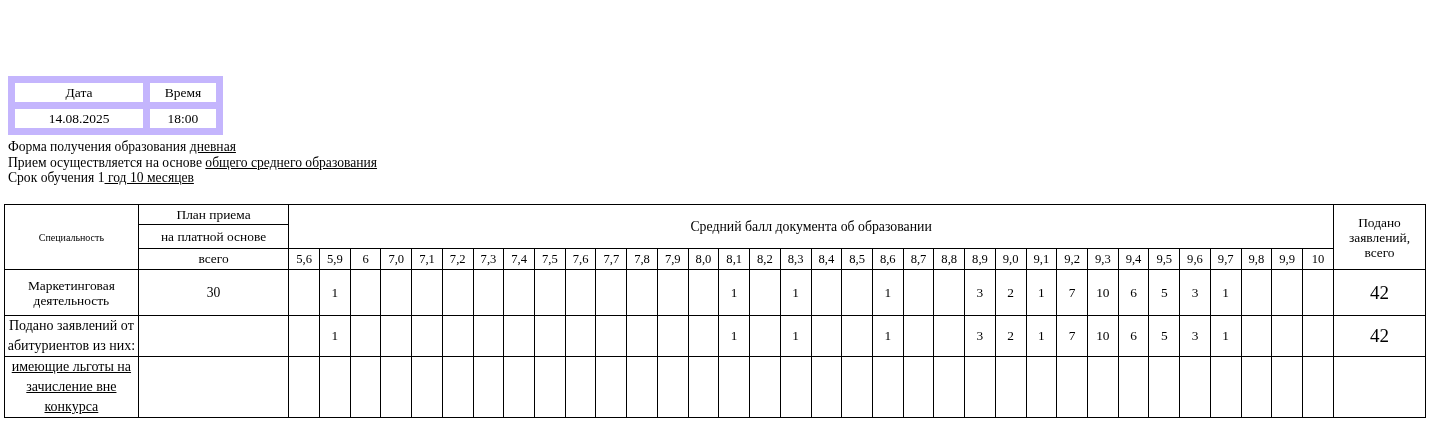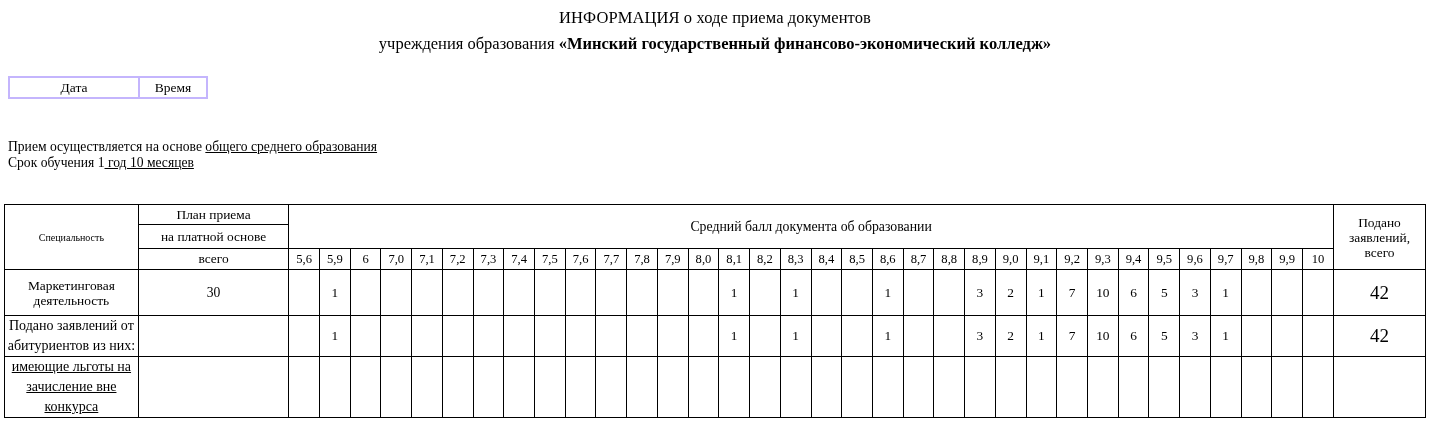--- a/index.html
+++ b/index.html
@@ -149,10 +149,6 @@
 
 <div class="page">
 
-  <div class="title-block">
-    <div class="title-line-1">ИНФОРМАЦИЯ о ходе приема документов</div>
-    <div class="title-line-2"><span>учреждения образования </span><span class="bold">«Минский государственный финансово-экономический колледж»</span></div>
-  </div>
 
   <table class="datetime-table">
     <tbody>

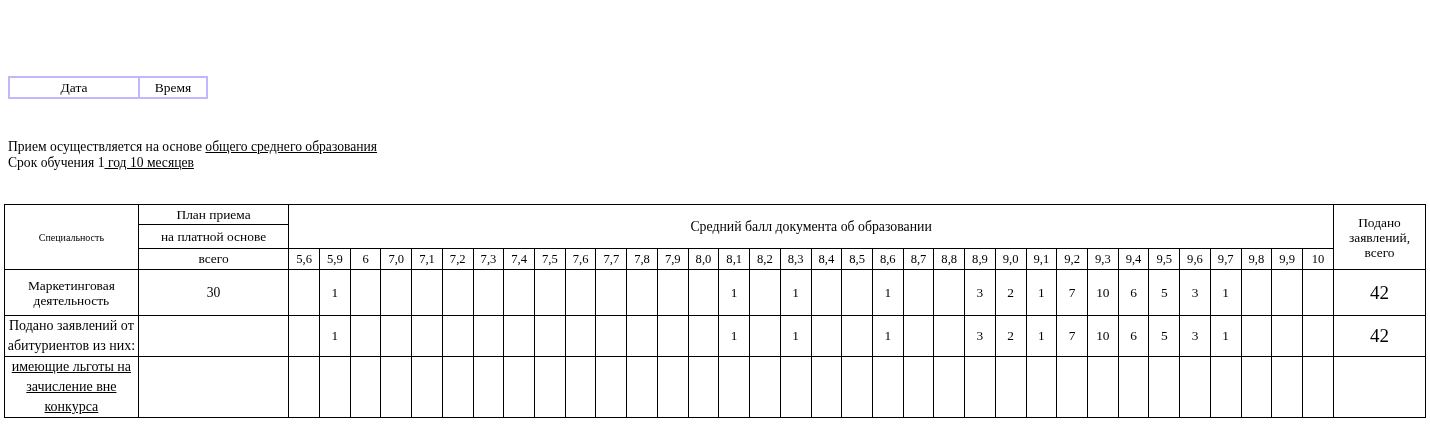--- a/index.html
+++ b/index.html
@@ -47,7 +47,7 @@
     font-size: 13.5px;
   }
   .datetime-table td {
-    border: 2px solid #c4b5fd;
+    border: 7px solid #c4b5fd;
     text-align: center;
     padding: 1px 6px;
     height: 17px;

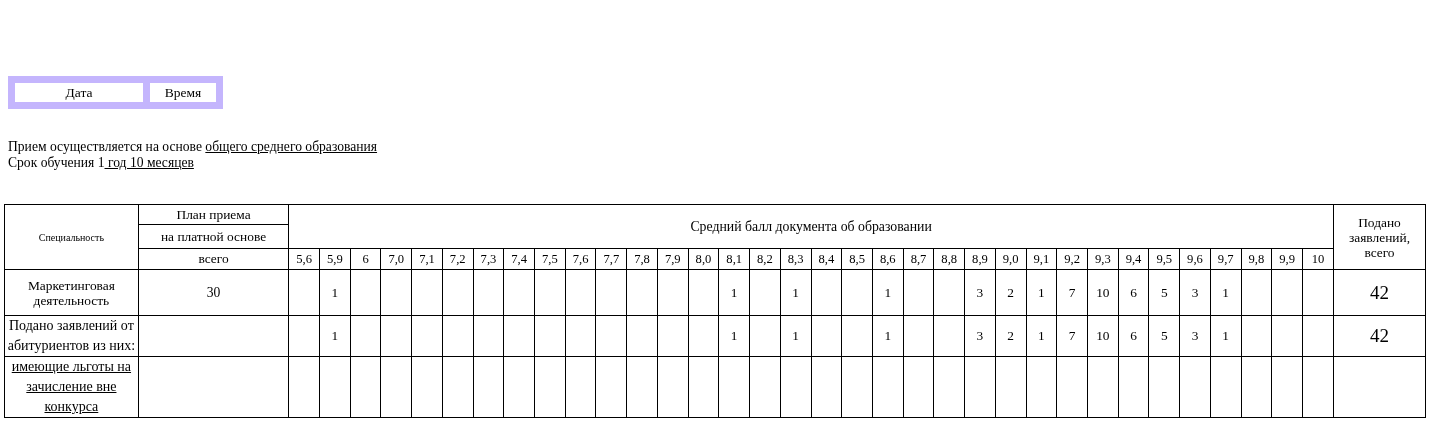--- a/index.html
+++ b/index.html
@@ -155,6 +155,10 @@
         <tr>
       <td class="date-col">Дата</td>
       <td class="time-col">Время</td>
+    </tr>
+    <tr>
+      <td class="date-col">14.08.2025</td>
+      <td class="time-col">18:00</td>
     </tr>
   </tbody>
     </table>

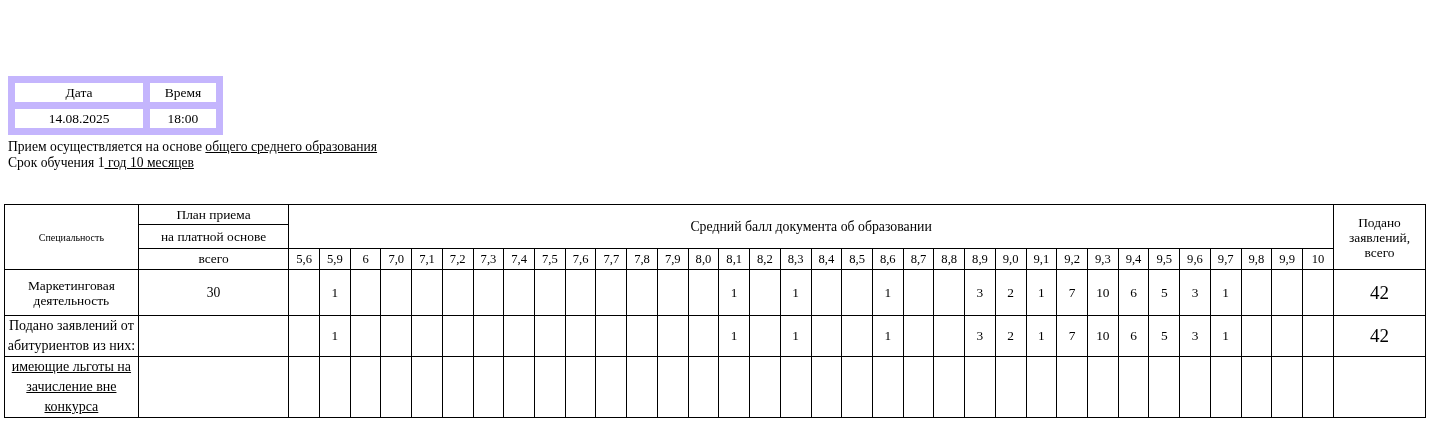--- a/index.html
+++ b/index.html
@@ -164,6 +164,7 @@
     </table>
 
   <div class="info-lines">
+    <div><span>Форма получения образования </span><span class="u">дневная </span></div>
     <div><span>Прием осуществляется на основе </span><span class="u">общего среднего образования</span></div>
     <div><span>Срок обучения 1</span><span class="u"> год 10 месяцев </span></div>
   </div>

